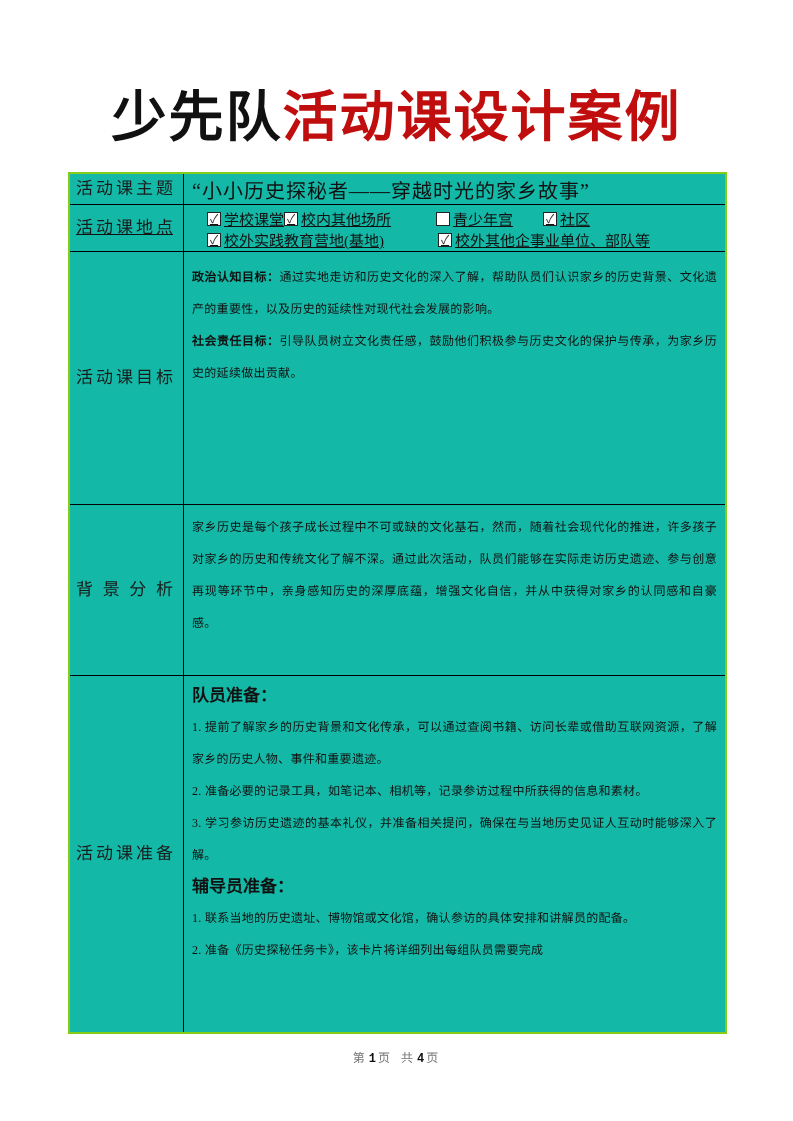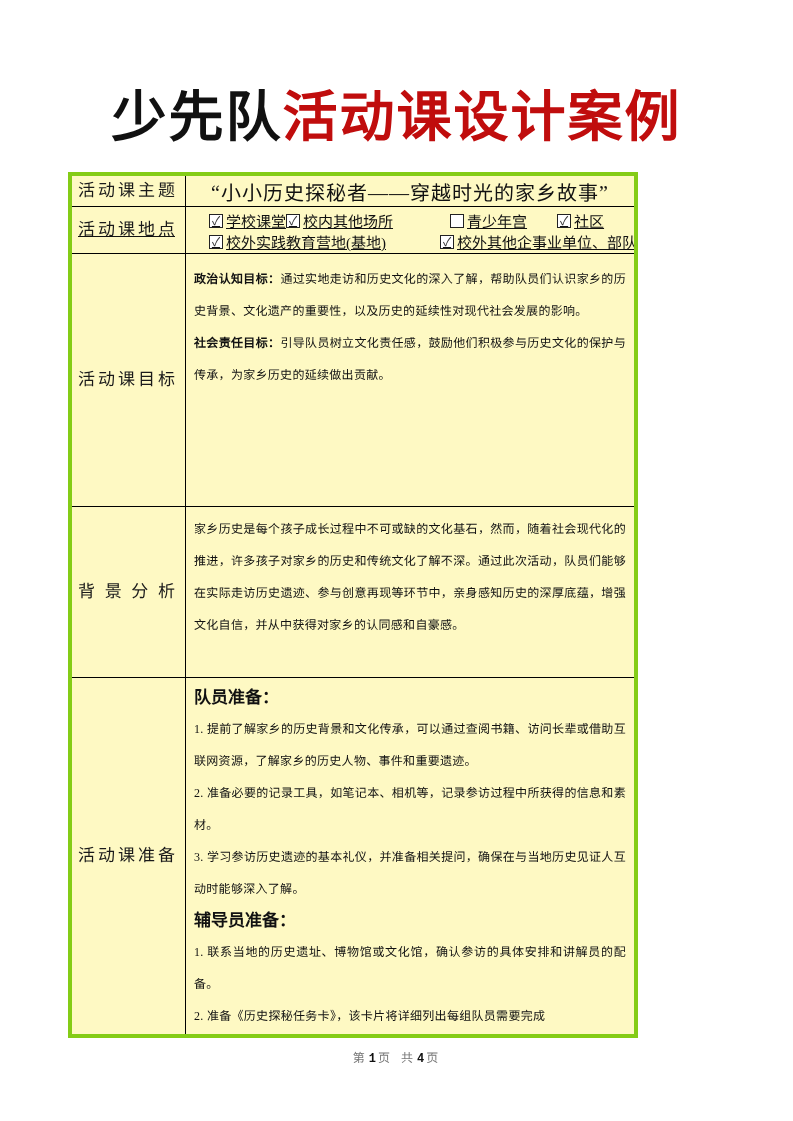--- a/index.html
+++ b/index.html
@@ -19,8 +19,8 @@
 
   
   .doc-table {
-    position: absolute; left: 68px; top: 172px; width: 570px;
-    border: 4px solid #84cc16; background: #fef9c3;
+    position: absolute; left: 68px; top: 172px; width: 659px;
+    border: 2px solid #84cc16; background: #14b8a6;
   }
   .trow { display: flex; border-top: 1.5px solid #000; }
   .trow:first-child { border-top: none; }

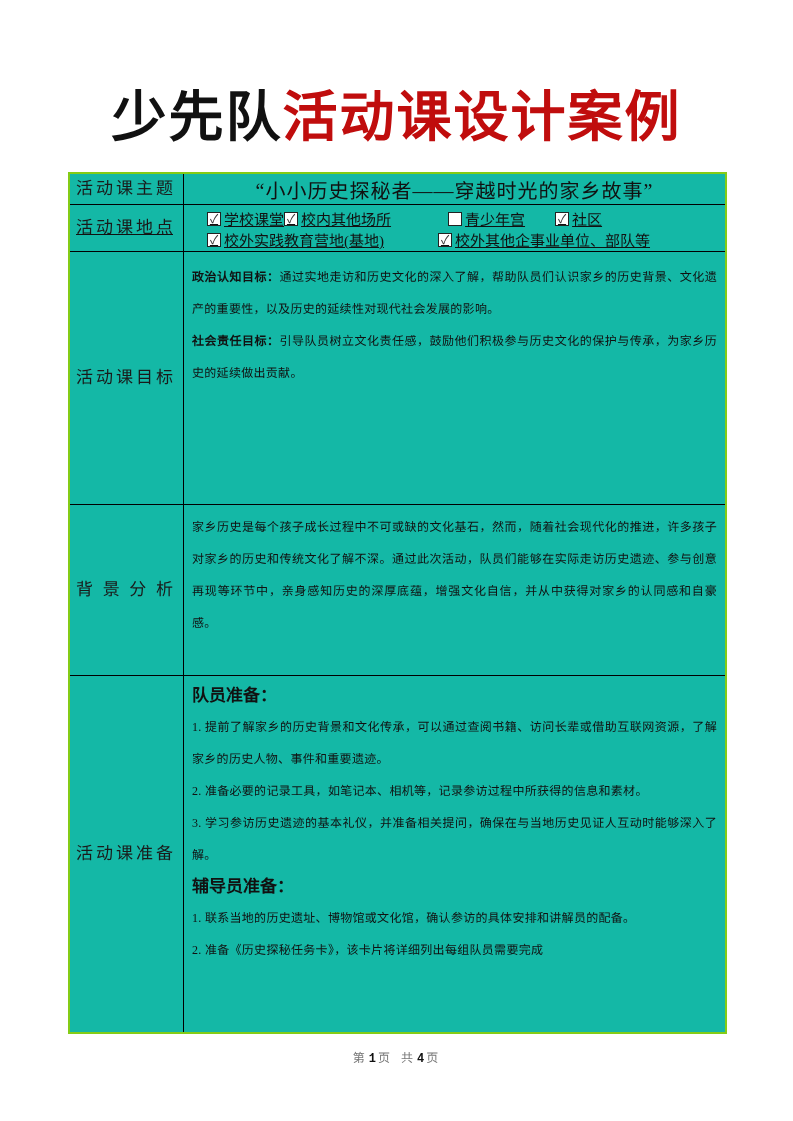--- a/index.html
+++ b/index.html
@@ -42,7 +42,7 @@
   .row-prep    { height: 357px; }
 
   
-  .theme-cell { display: flex; align-items: center; justify-content: center; }
+  .theme-cell { display: flex; align-items: center; justify-content: flex-start; }
   .theme-text { font-size: 20px; letter-spacing: 1px; white-space: nowrap; }
 
   

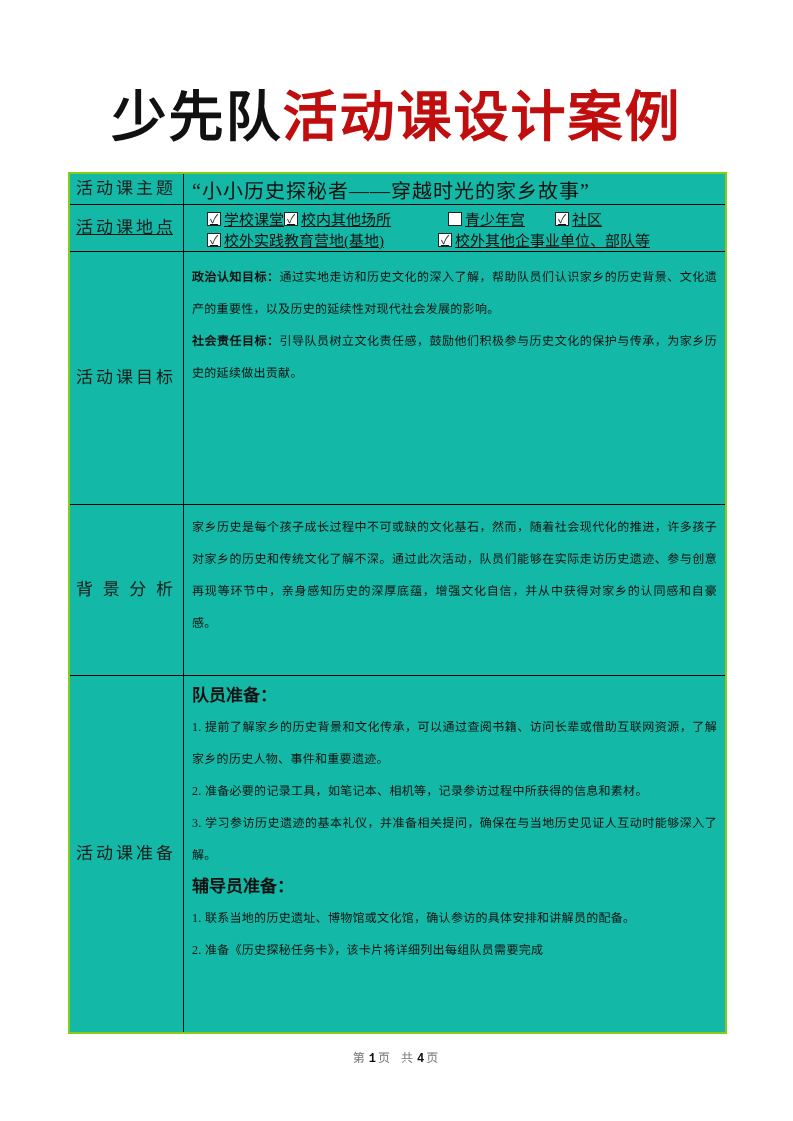--- a/index.html
+++ b/index.html
@@ -56,7 +56,7 @@
     background: #fff; cursor: default;
   }
   .ml15 { margin-left: 15px; } .ml30 { margin-left: 30px; }
-  .ml45 { margin-left: 57px; } .ml54 { margin-left: 54px; }
+  .ml45 { margin-left: 45px; } .ml54 { margin-left: 54px; }
 
   
   .body-p {

